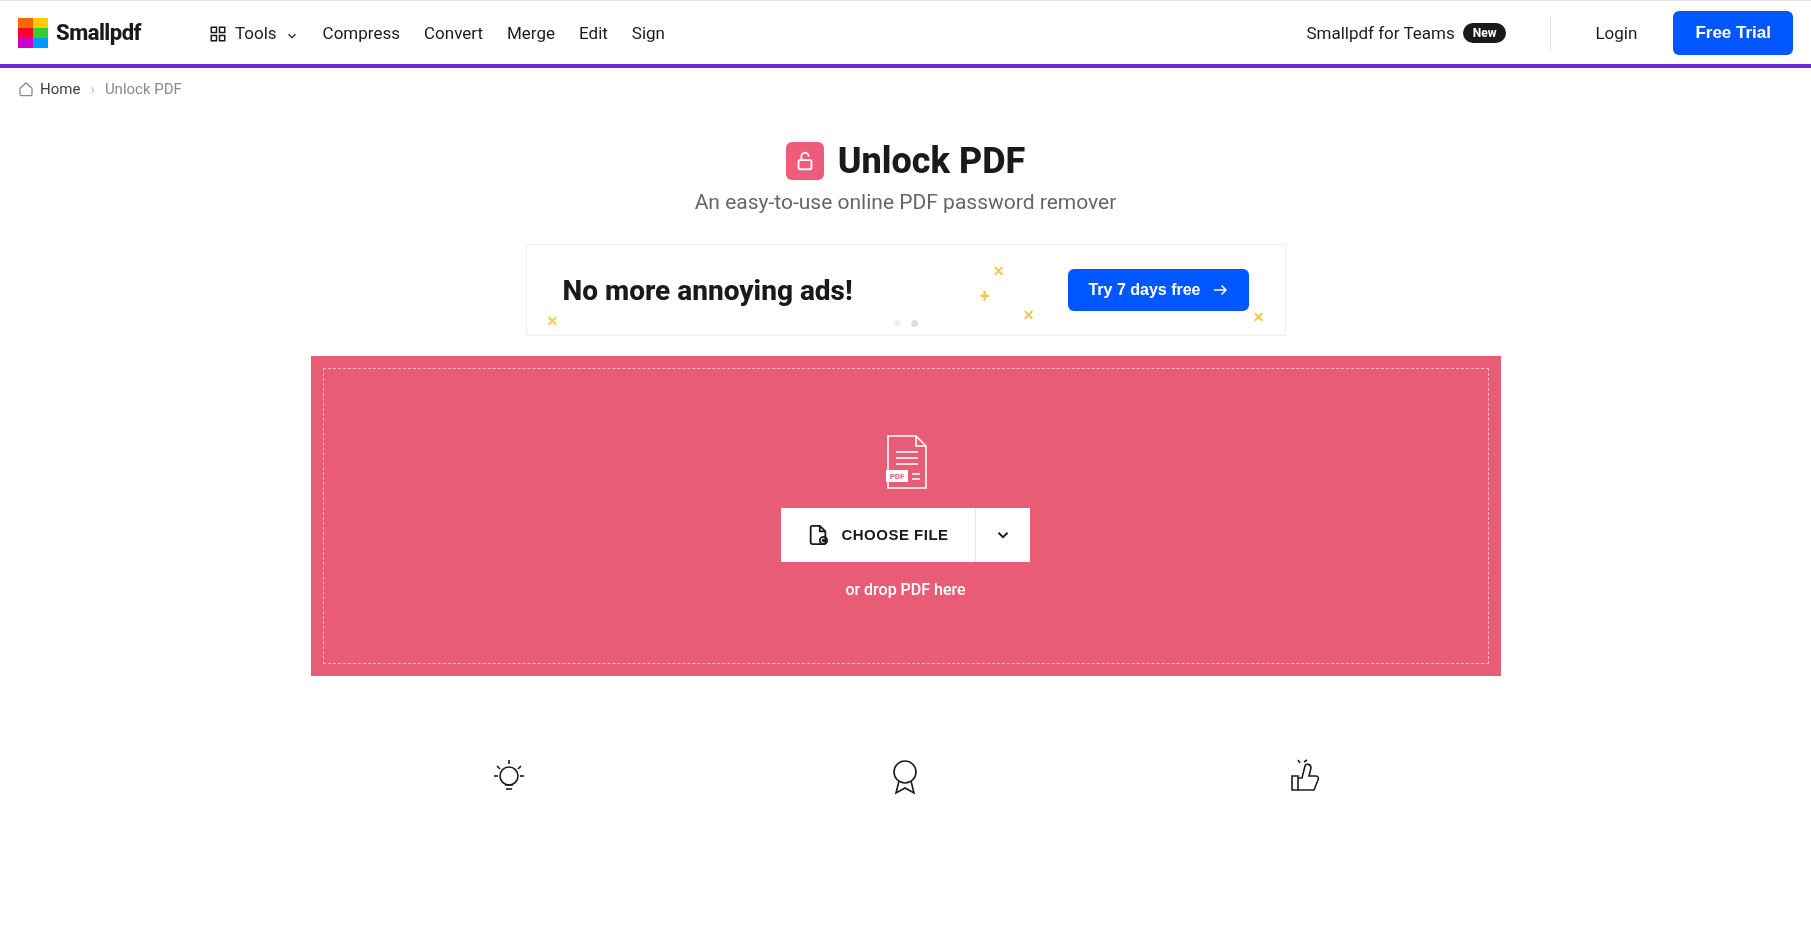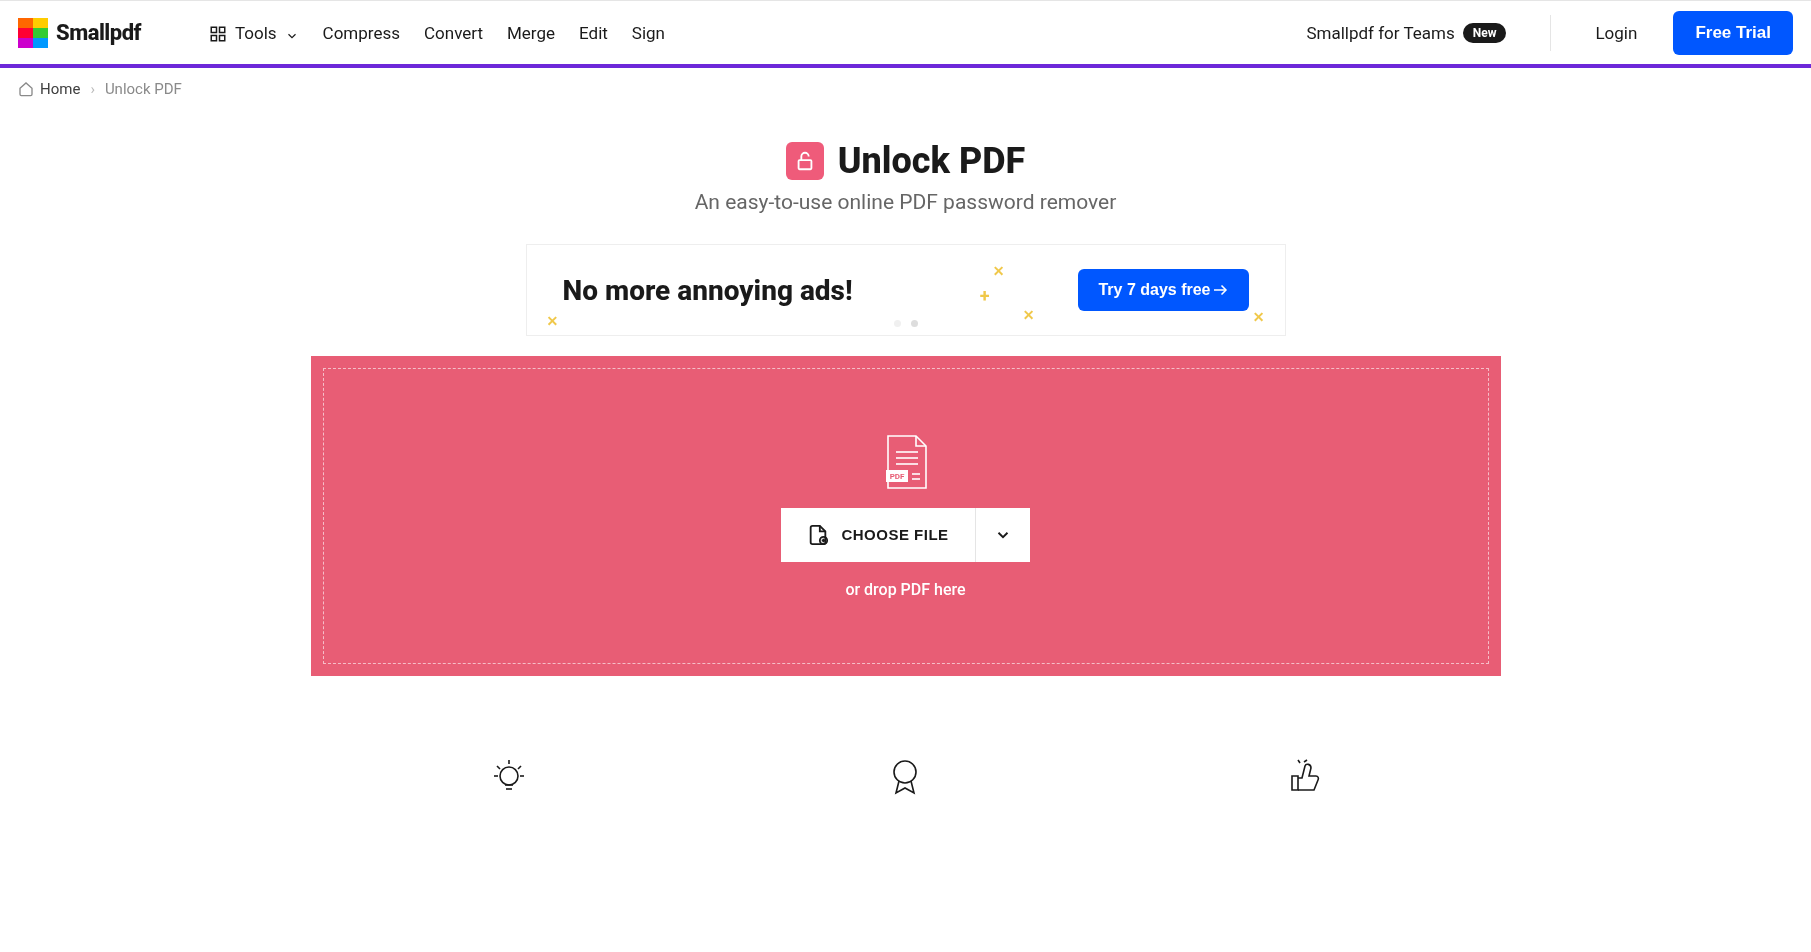--- a/index.html
+++ b/index.html
@@ -38,7 +38,7 @@
 
 .promo { width: 760px; margin: 30px auto 0; border: 1px solid #eee; display: flex; align-items: center; padding: 24px 36px; position: relative; }
 .promo-head { font-size: 28px; font-weight: 800; }
-.promo .btn-primary { margin-left: auto; display: flex; align-items: center; font-size: 16px; padding: 12px 20px; }
+.promo .btn-primary { margin-left: auto; display: flex; align-items: center; gap: 10px; font-size: 16px; padding: 12px 20px; }
 .dots { position: absolute; bottom: 8px; left: 50%; transform: translateX(-50%); display: flex; gap: 10px; }
 .dot { width: 7px; height: 7px; border-radius: 50%; background: #f0f0f0; }
 .dot.active { background: #ddd; }

